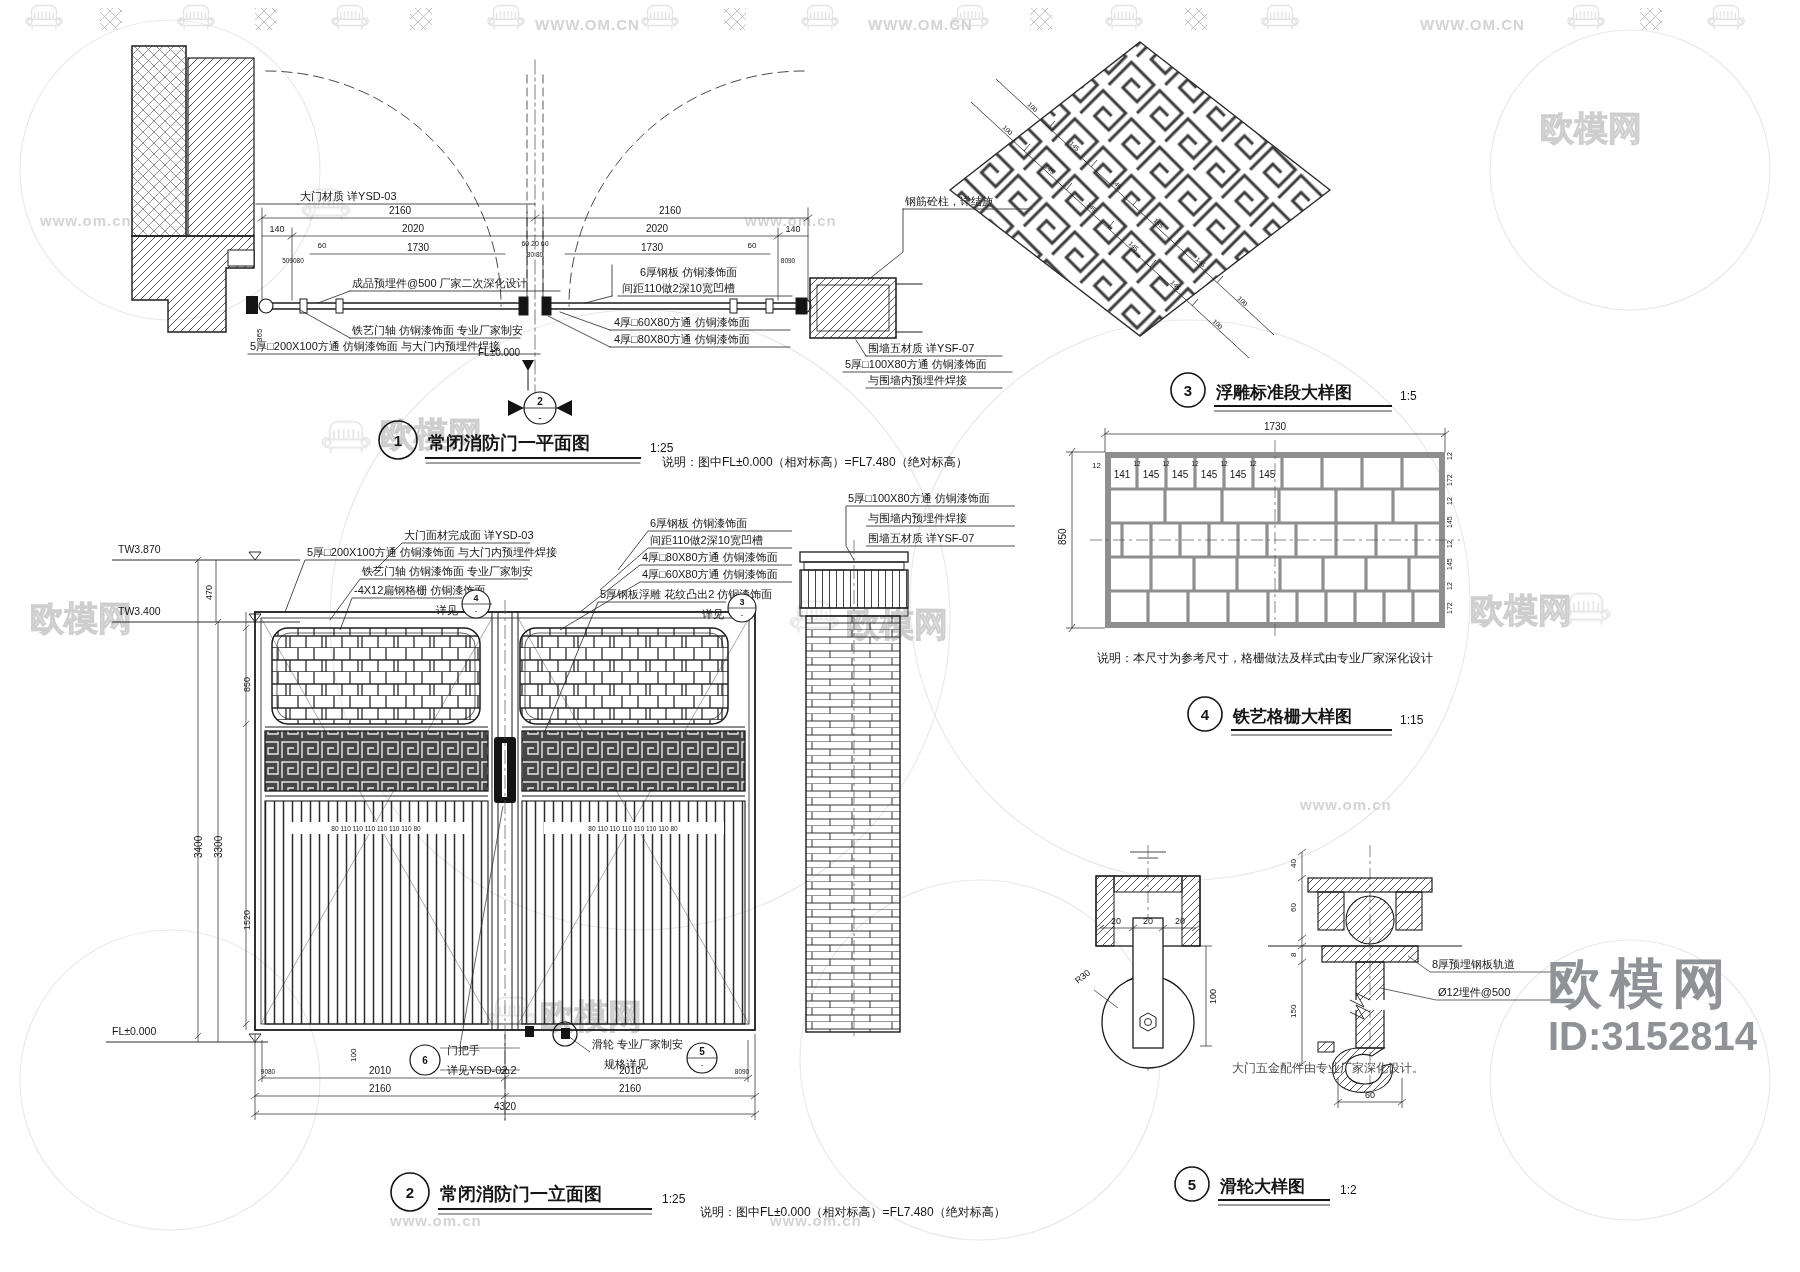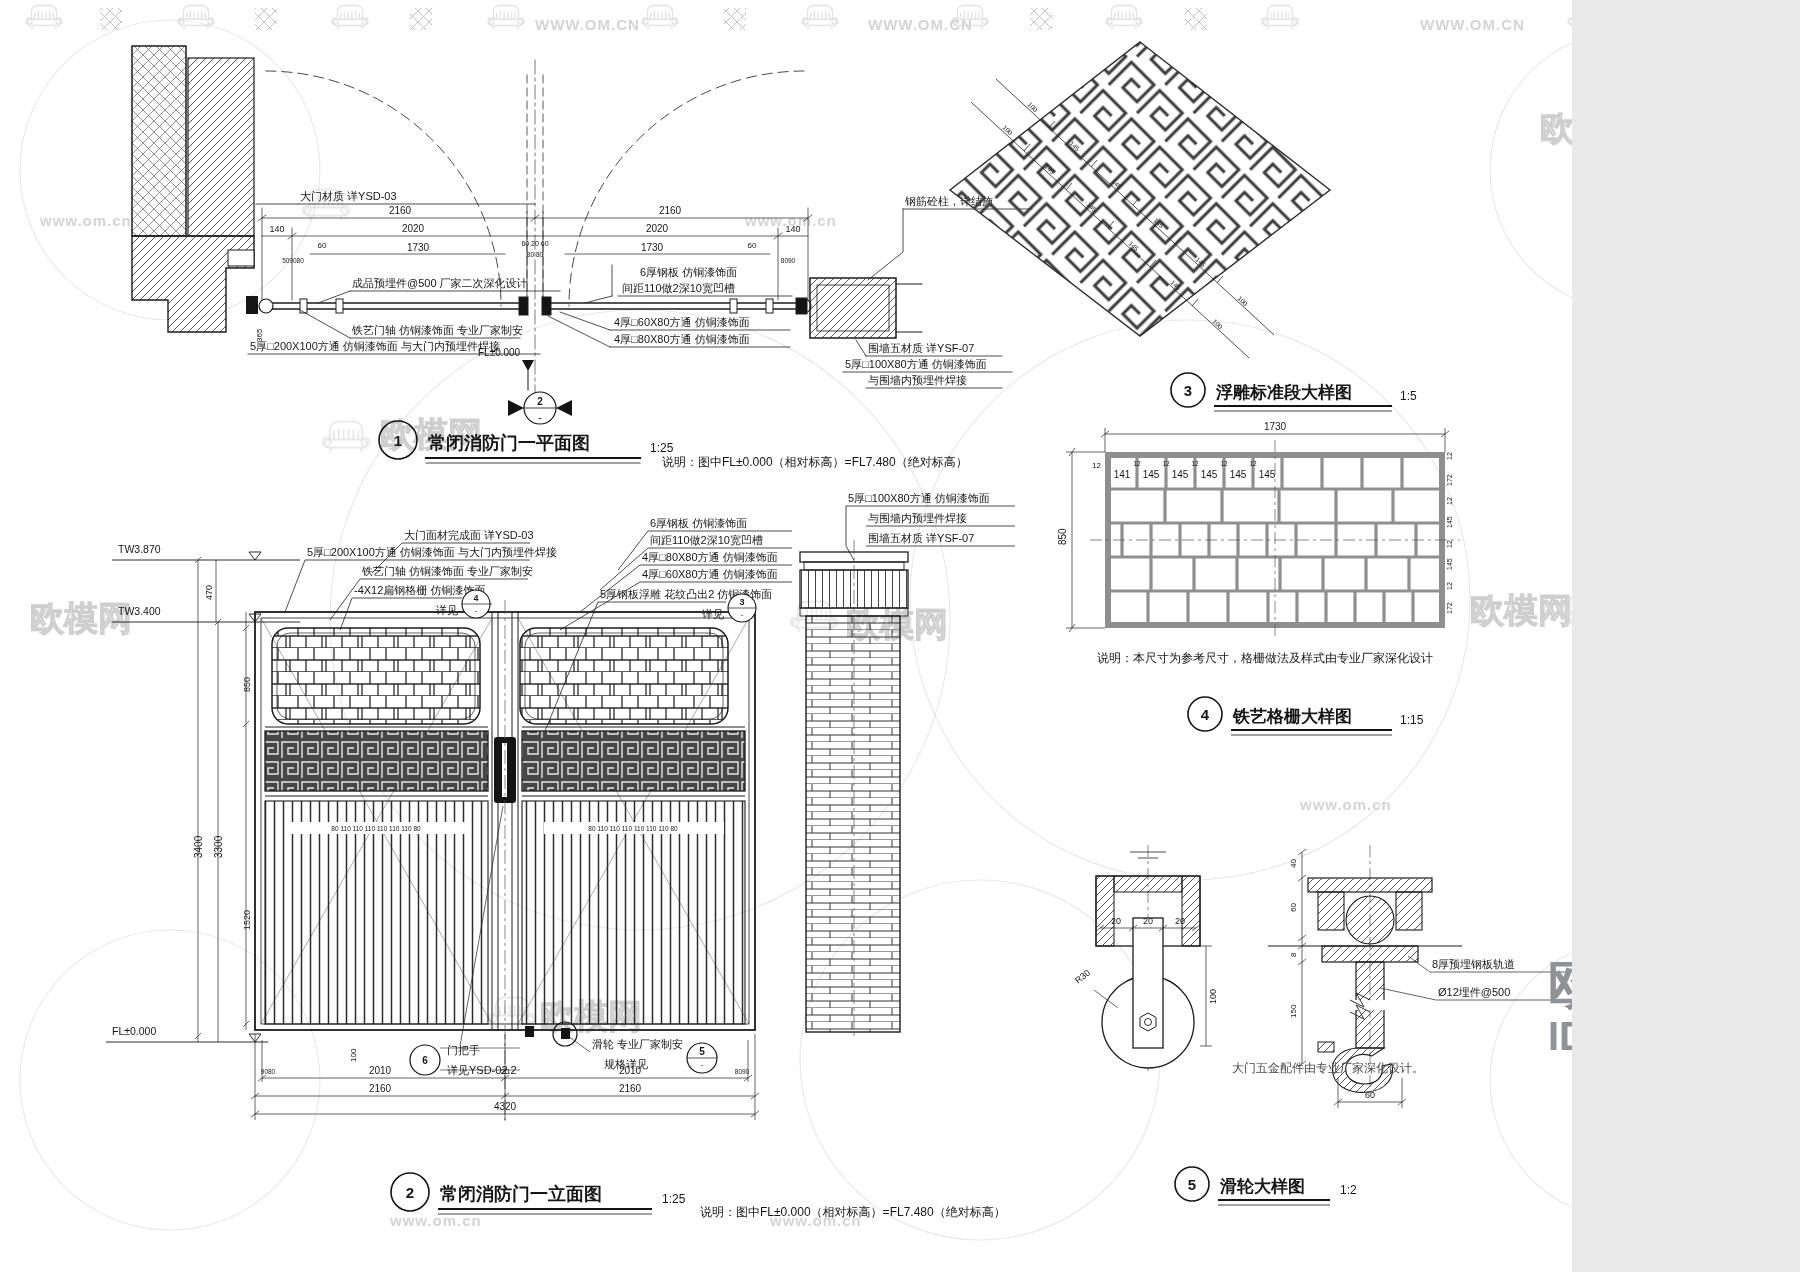--- a/index.html
+++ b/index.html
@@ -3,7 +3,7 @@
 <meta charset="utf-8">
 <style>
   html,body{margin:0;padding:0;background:#e9e9e9;}
-  .sheet{position:relative;width:1572px;height:1272px;background:#ffffff;overflow:hidden;
+  .sheet{position:relative;width:1800px;height:1272px;background:#ffffff;overflow:hidden;
          font-family:"Liberation Sans","DejaVu Sans",sans-serif;}
   svg{position:absolute;left:0;top:0;}
   text{font-family:"Liberation Sans","DejaVu Sans",sans-serif;fill:#161616;}

